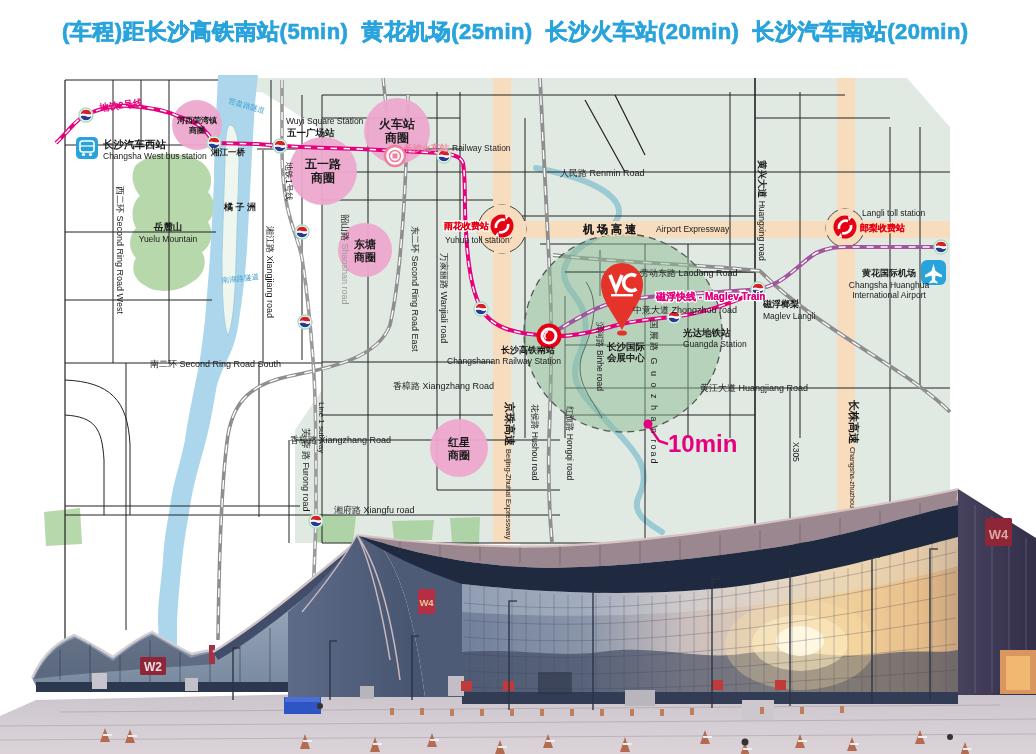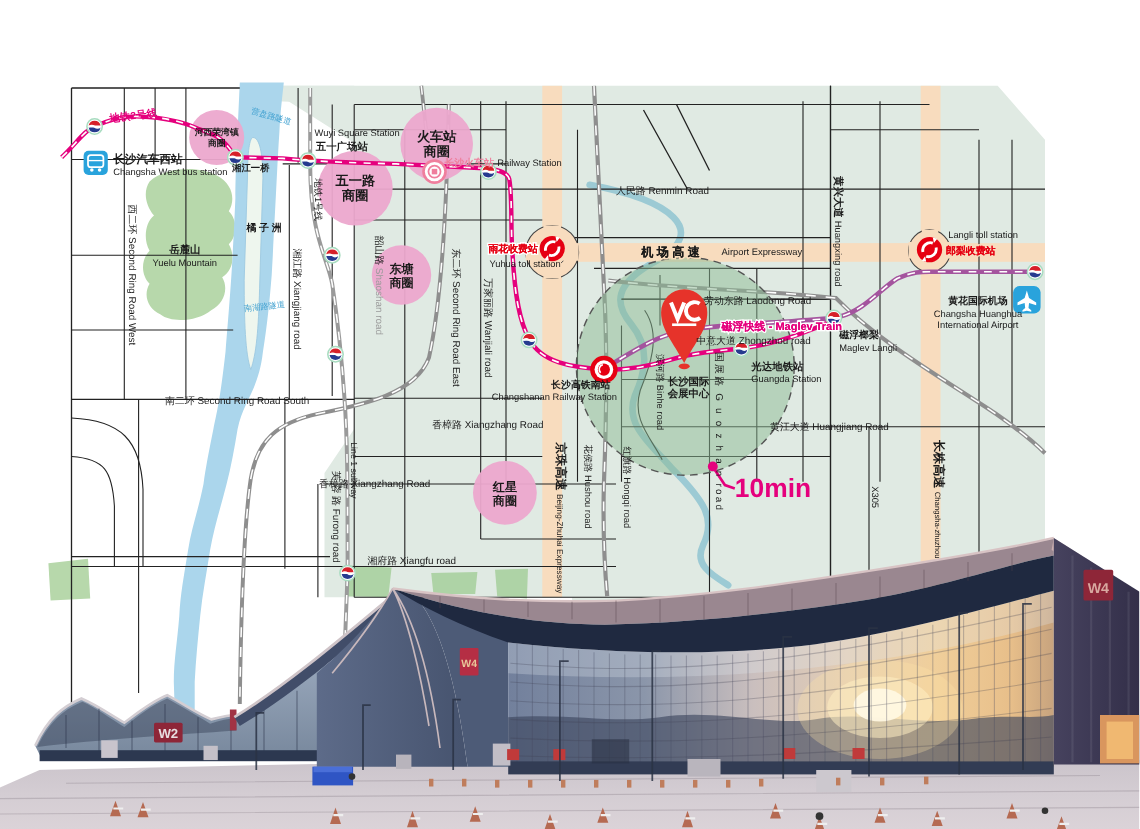--- a/index.html
+++ b/index.html
@@ -10,6 +10,7 @@
 <body>
 <div id="wrap">
 
+<div id="hdr">(车程)距长沙高铁南站(5min)&nbsp; 黄花机场(25min)&nbsp; 长沙火车站(20min)&nbsp; 长沙汽车南站(20min)</div>
 <svg width="1036" height="754" viewBox="0 0 1036 754" style="position:absolute;left:0;top:0">
 <defs>
 <linearGradient id="gplaza" x1="0" y1="0" x2="0" y2="1">

